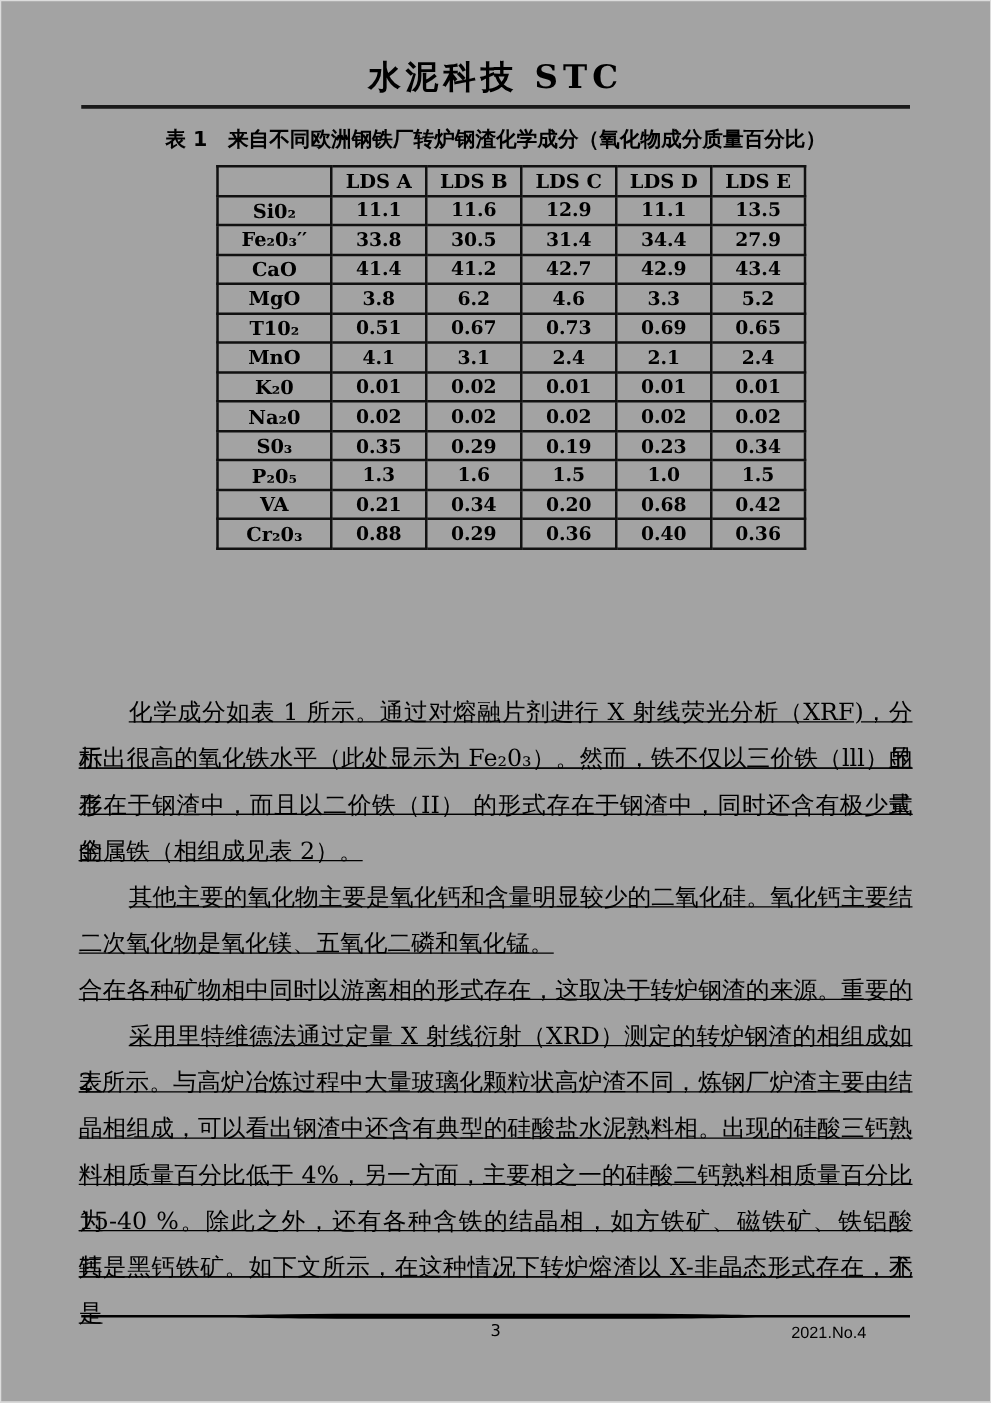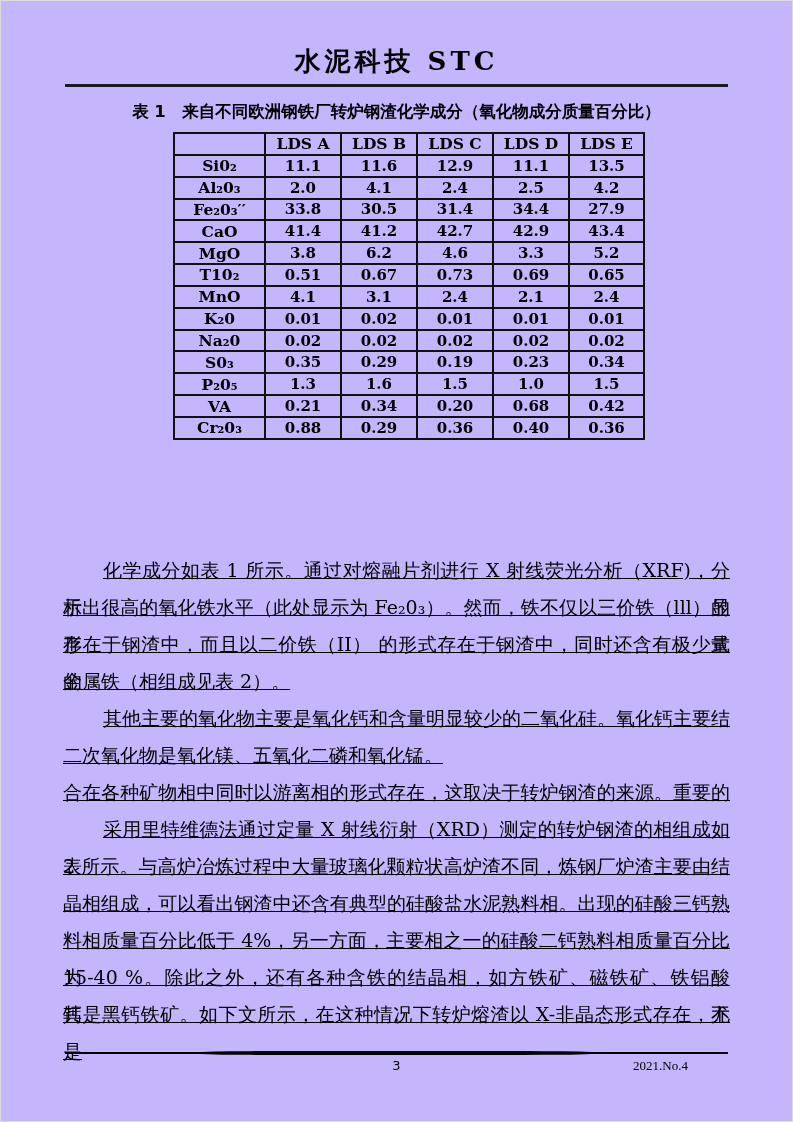--- a/index.html
+++ b/index.html
@@ -8,7 +8,7 @@
     position: relative;
     width: 793px;
     height: 1122px;
-    background: #c4b5fd;
+    background: #a3a3a3;
     font-family: "DejaVu Serif", "Liberation Serif", serif;
     color: #000;
     overflow: hidden;

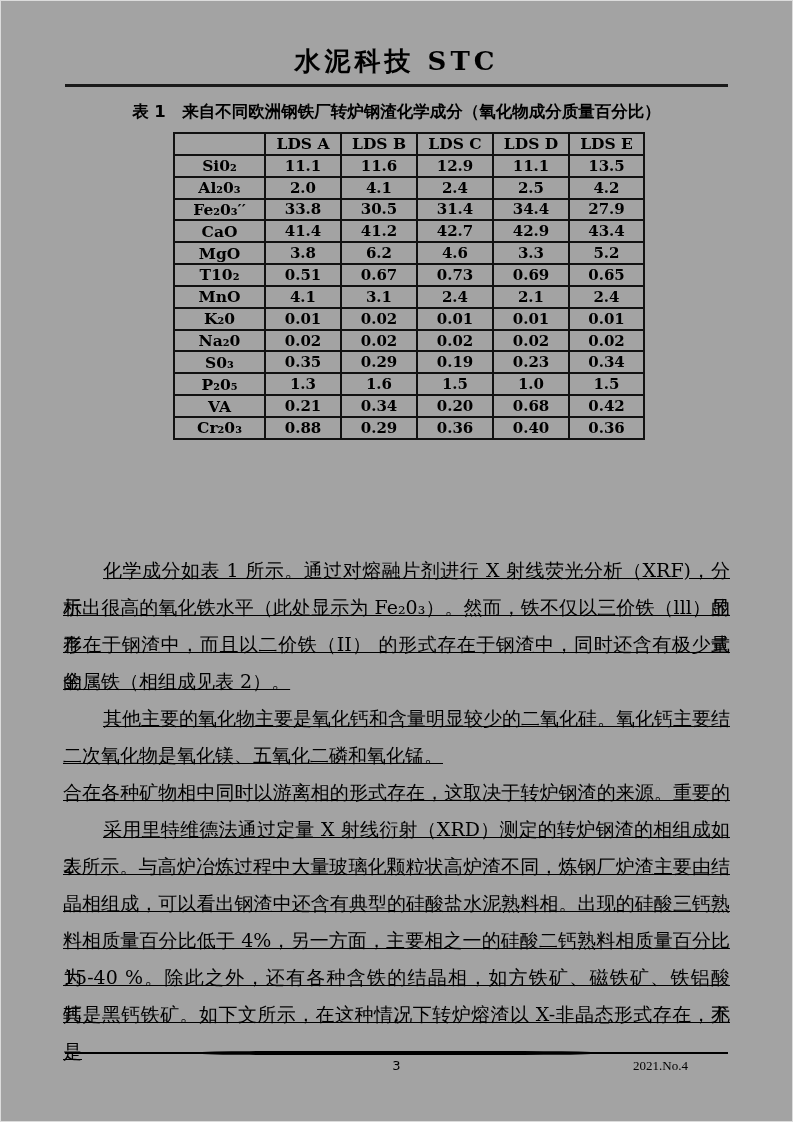--- a/index.html
+++ b/index.html
@@ -152,14 +152,6 @@
       <td>13.5</td>
     </tr>
     <tr>
-      <td class="row-label">Al₂0₃</td>
-      <td>2.0</td>
-      <td>4.1</td>
-      <td>2.4</td>
-      <td>2.5</td>
-      <td>4.2</td>
-    </tr>
-    <tr>
       <td class="row-label">Fe₂0₃′′</td>
       <td>33.8</td>
       <td>30.5</td>

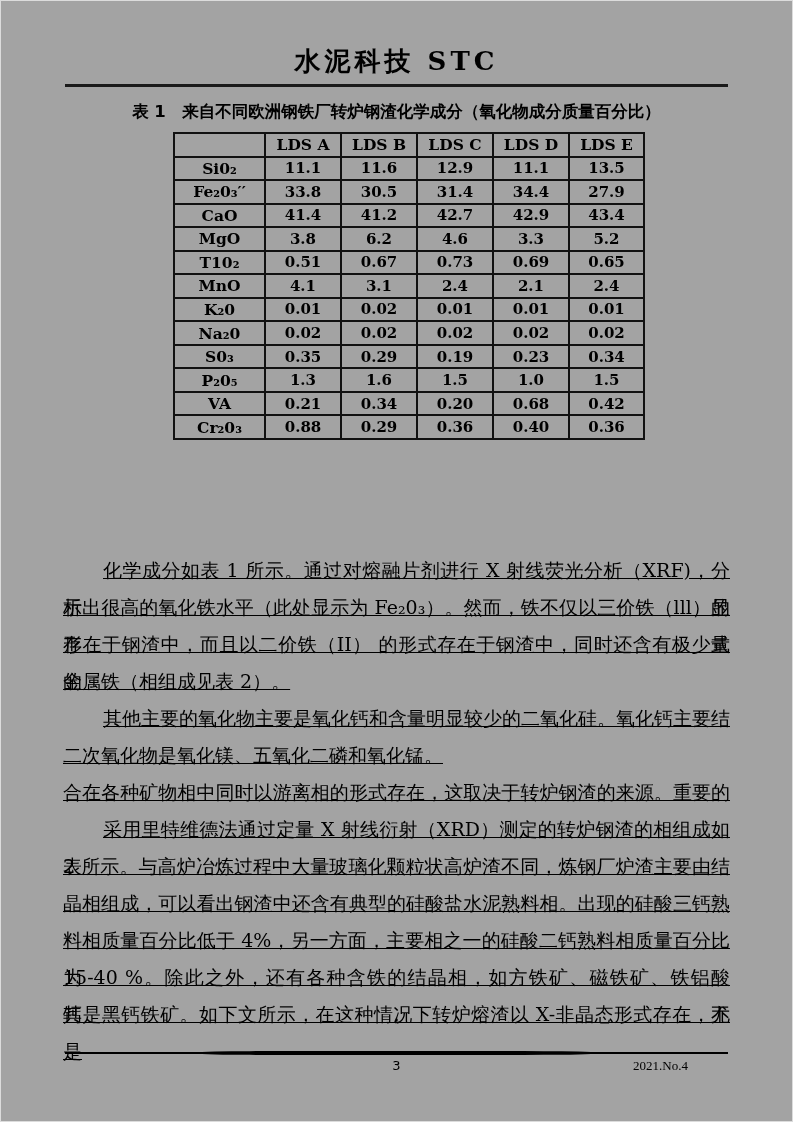--- a/index.html
+++ b/index.html
@@ -112,7 +112,7 @@
     top: 1058px;
     left: 633px;
     font-size: 13px;
-    font-family: Liberation Serif, serif;
+    font-family: Liberation Sans, sans-serif;
   }
 </style>
 </head>

